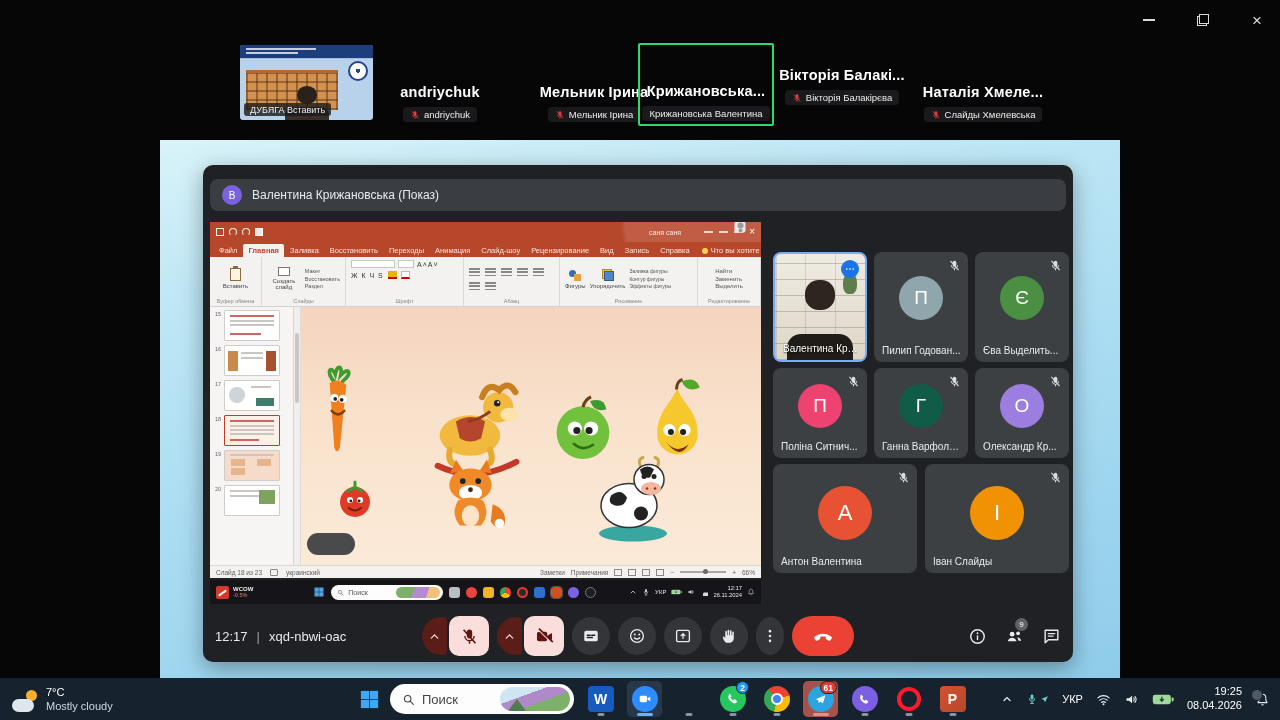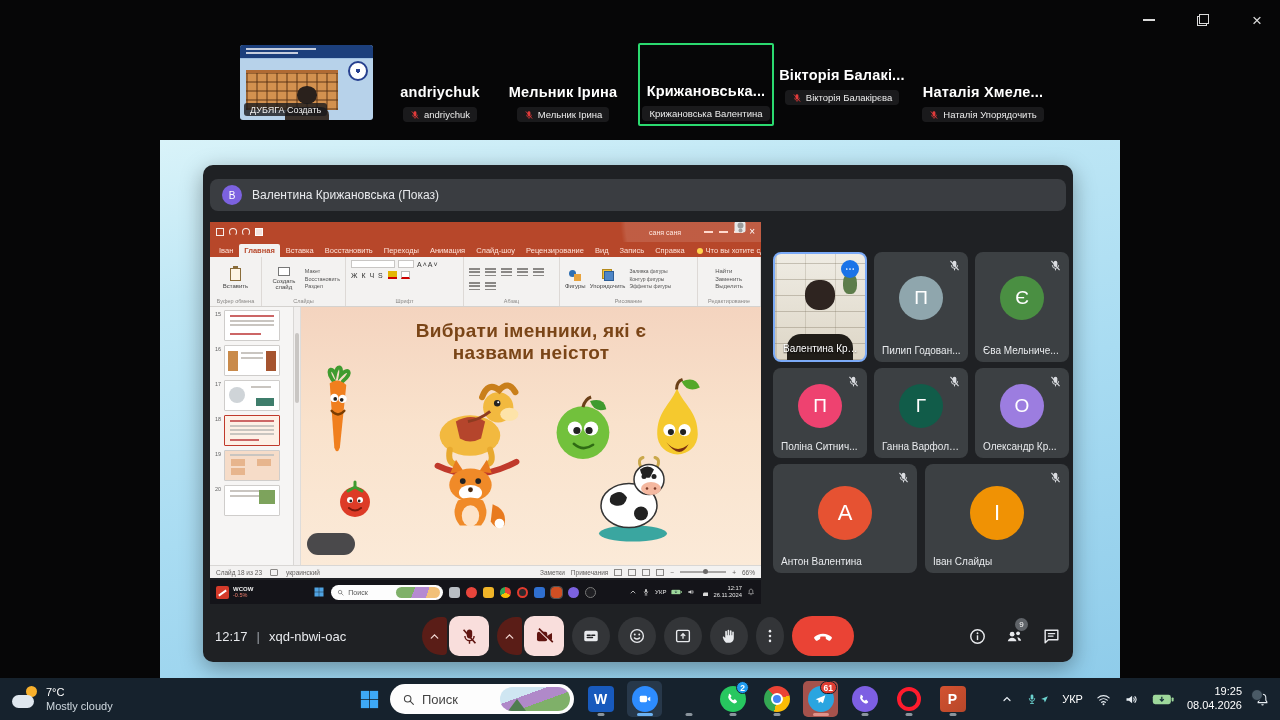--- a/index.html
+++ b/index.html
@@ -353,7 +353,7 @@
     </div>
   </div>
 
-  <div class="ftile" style="left:497px;top:45px;width:132px;height:80px">
+  <div class="ftile" style="left:528px;top:45px;width:132px;height:80px">
     <div class="fname">Мельник Ірина</div>
     <div class="fpill">
       <svg class="ic">

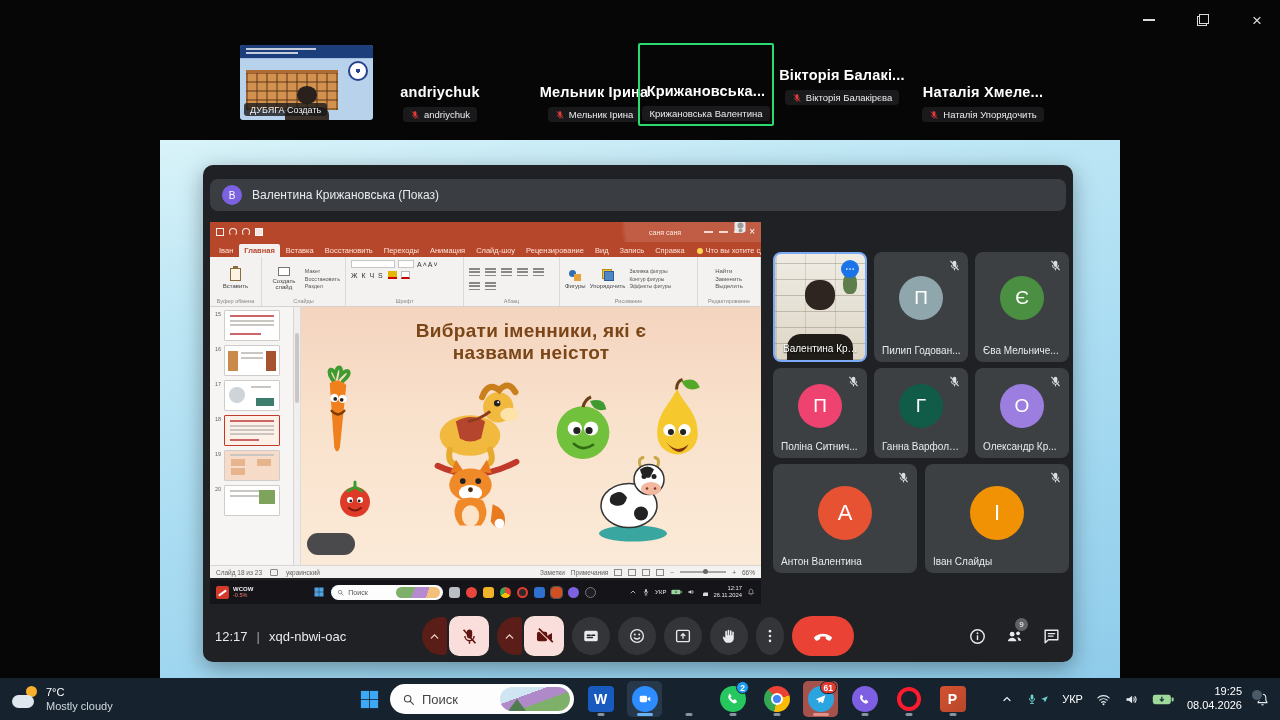--- a/index.html
+++ b/index.html
@@ -340,7 +340,7 @@
     <div class="vt-bldg"></div>
     <div class="vt-logo"></div>
     <div class="vt-person"></div>
-    <div class="vt-pill">ДУБЯГА Создать</div>
+    <div class="vt-pill">ДУБЯГА Вставить</div>
   </div>
 
   <div class="ftile" style="left:378px;top:45px;width:124px;height:80px">

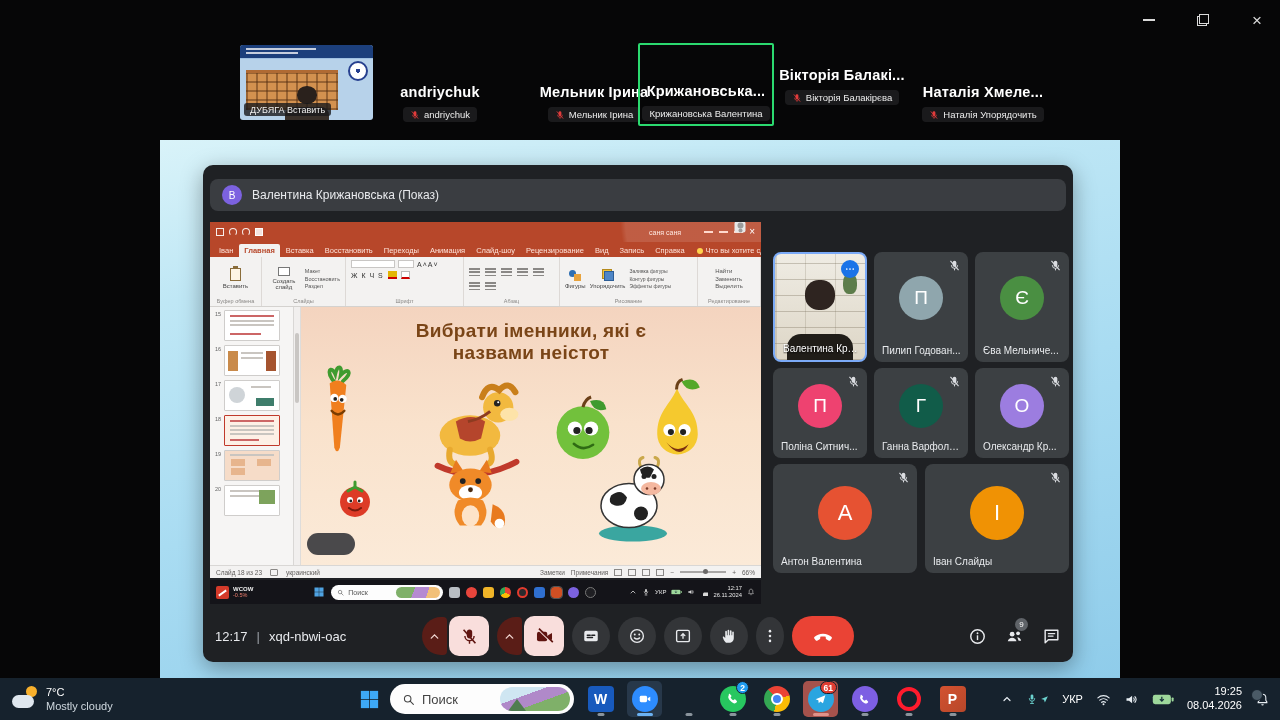--- a/index.html
+++ b/index.html
@@ -386,7 +386,7 @@
       <svg class="ic">
           <use href="#s-micoff"></use>
         </svg>
-      <span>Наталія Упорядочить</span>
+      <span>Слайды Хмелевська</span>
     </div>
   </div>
 

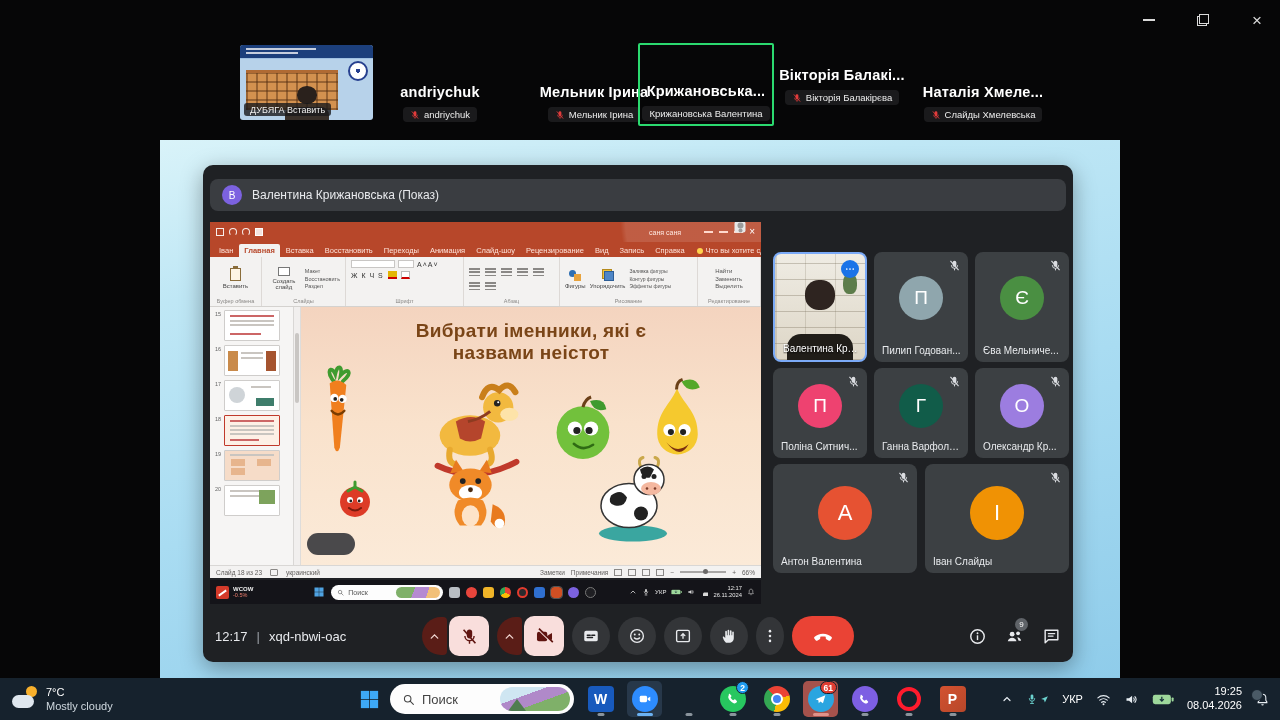--- a/index.html
+++ b/index.html
@@ -417,7 +417,7 @@
         </div>
 
         <div class="ptabs">
-          <span class="ptab">Іван</span>
+          <span class="ptab">Файл</span>
           <span class="ptab on">Главная</span>
           <span class="ptab">Вставка</span>
           <span class="ptab">Восстановить</span>

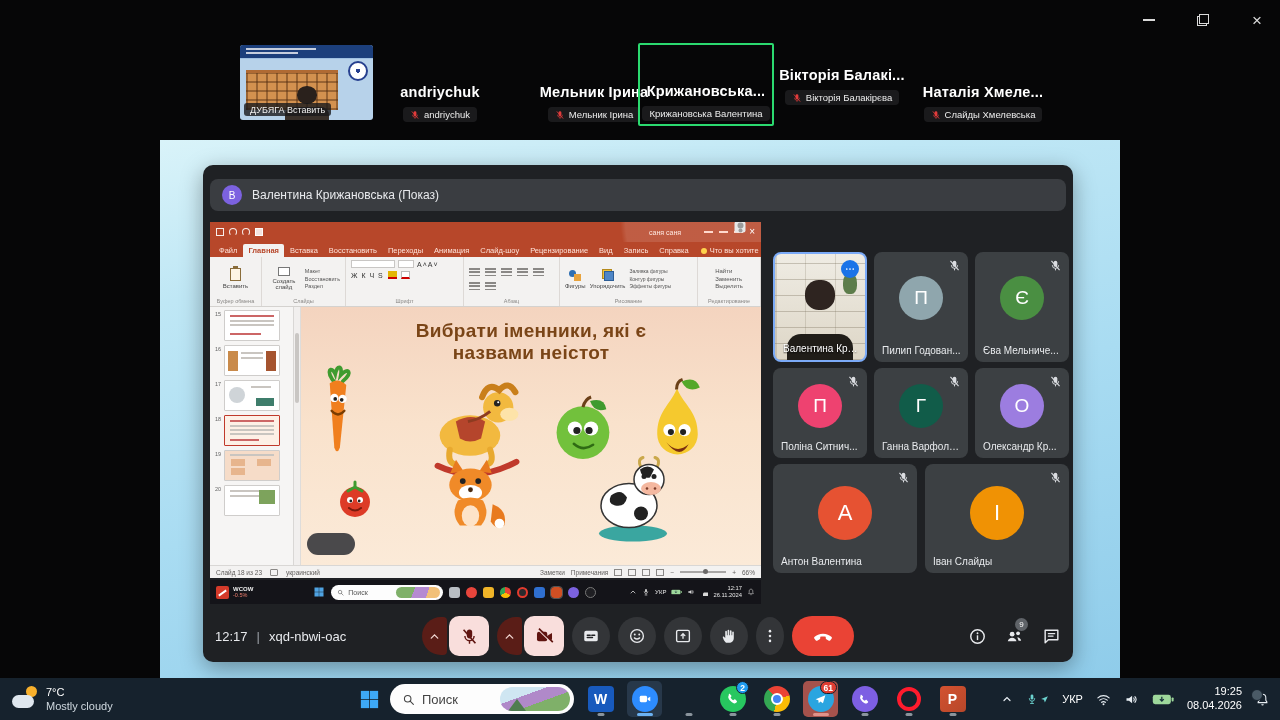--- a/index.html
+++ b/index.html
@@ -419,7 +419,7 @@
         <div class="ptabs">
           <span class="ptab">Файл</span>
           <span class="ptab on">Главная</span>
-          <span class="ptab">Вставка</span>
+          <span class="ptab">Заливка</span>
           <span class="ptab">Восстановить</span>
           <span class="ptab">Переходы</span>
           <span class="ptab">Анимация</span>

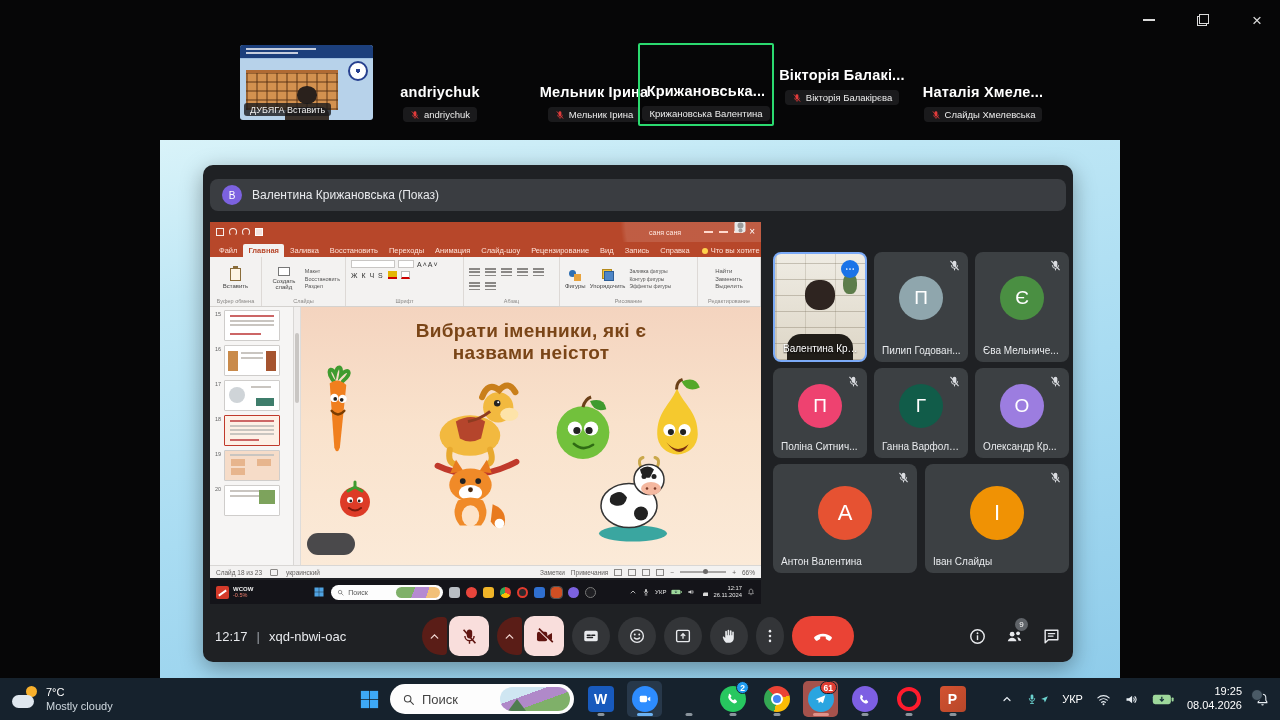--- a/index.html
+++ b/index.html
@@ -578,10 +578,6 @@
             </div>
 
           <div class="slide">
-            <div class="stitle">
-              <div>Вибрати іменники, які є</div>
-              <div>назвами неістот</div>
-            </div>
 
             <svg class="a" style="left:14px;top:52px;width:46px;height:100px" viewBox="0 0 50 100">
               <path d="M22 22 C10 8 18 2 22 12 C24 2 30 2 28 13 C36 4 42 10 30 20" fill="none" stroke="#3f9b2f" stroke-width="4" stroke-linecap="round"></path>

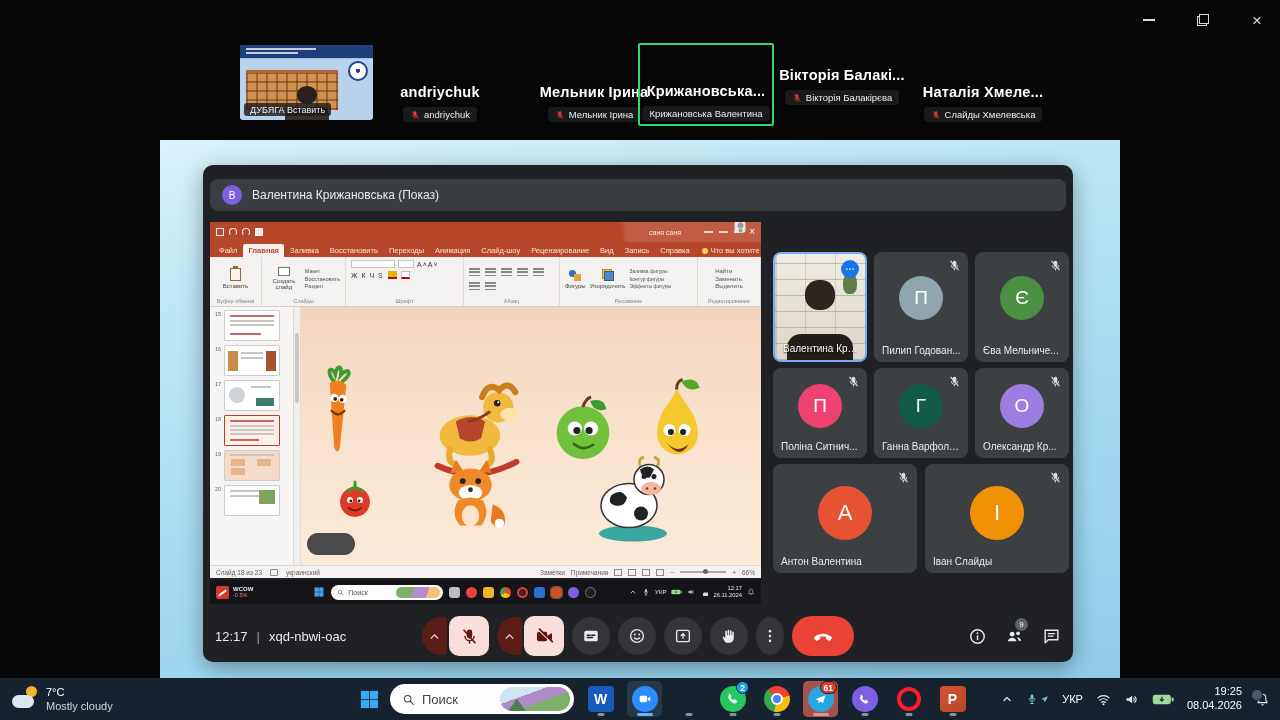--- a/index.html
+++ b/index.html
@@ -769,7 +769,7 @@
               <use href="#s-micoff"></use>
             </svg>
           <div class="pava" style="background: rgb(74, 143, 66);">Є</div>
-          <div class="pname">Єва Мельниче...</div>
+          <div class="pname">Єва Выделить...</div>
         </div>
 
         <div class="ptile" style="left:0;top:116px;width:94px;height:90px">

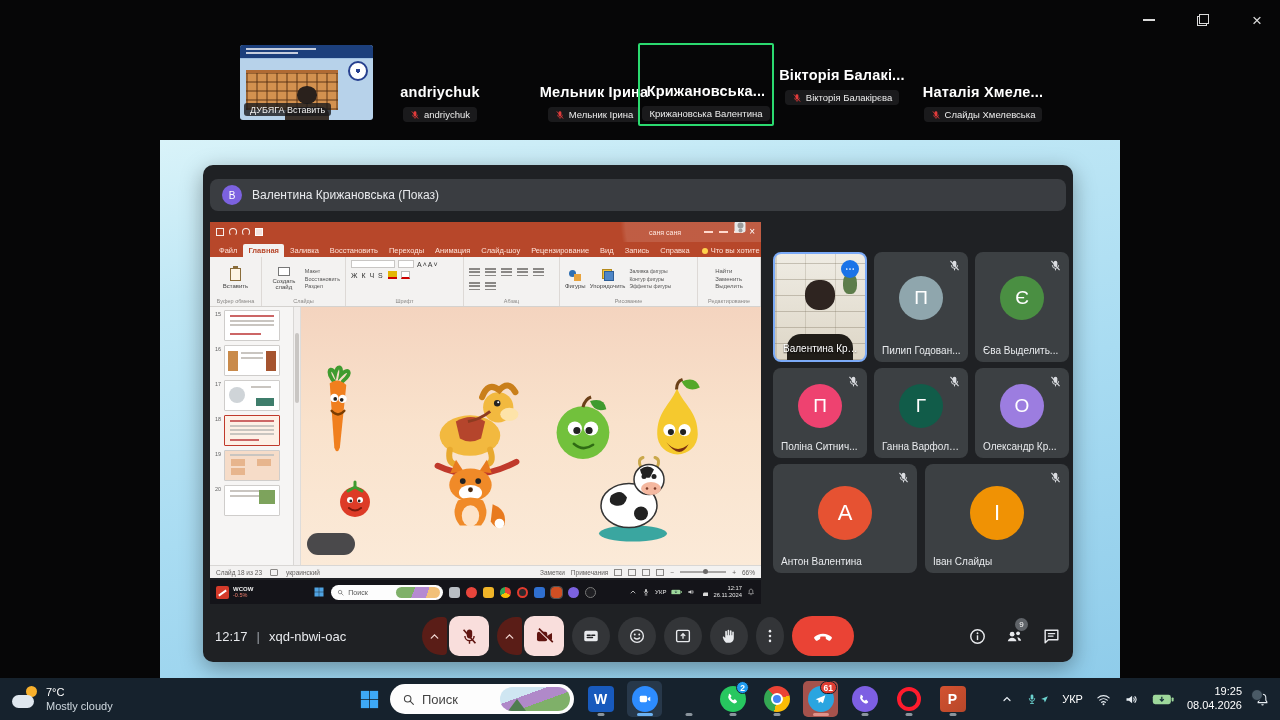--- a/index.html
+++ b/index.html
@@ -167,7 +167,7 @@
 
   
   .taskbar{left:0;top:678px;width:1280px;height:42px;background:#16222d;display:flex;align-items:center}
-  .weather{display:flex;align-items:flex-start;gap:8px;padding-left:12px;width:200px}
+  .weather{display:flex;align-items:flex-end;gap:8px;padding-left:12px;width:200px}
   .wicon{width:26px;height:22px;position:relative}
   .wicon::before{content:"";position:absolute;right:1px;top:0;width:11px;height:11px;border-radius:50%;background:#f8b02c}
   .wicon::after{content:"";position:absolute;left:0;bottom:0;width:22px;height:13px;border-radius:8px;background:#dfe7ee}

